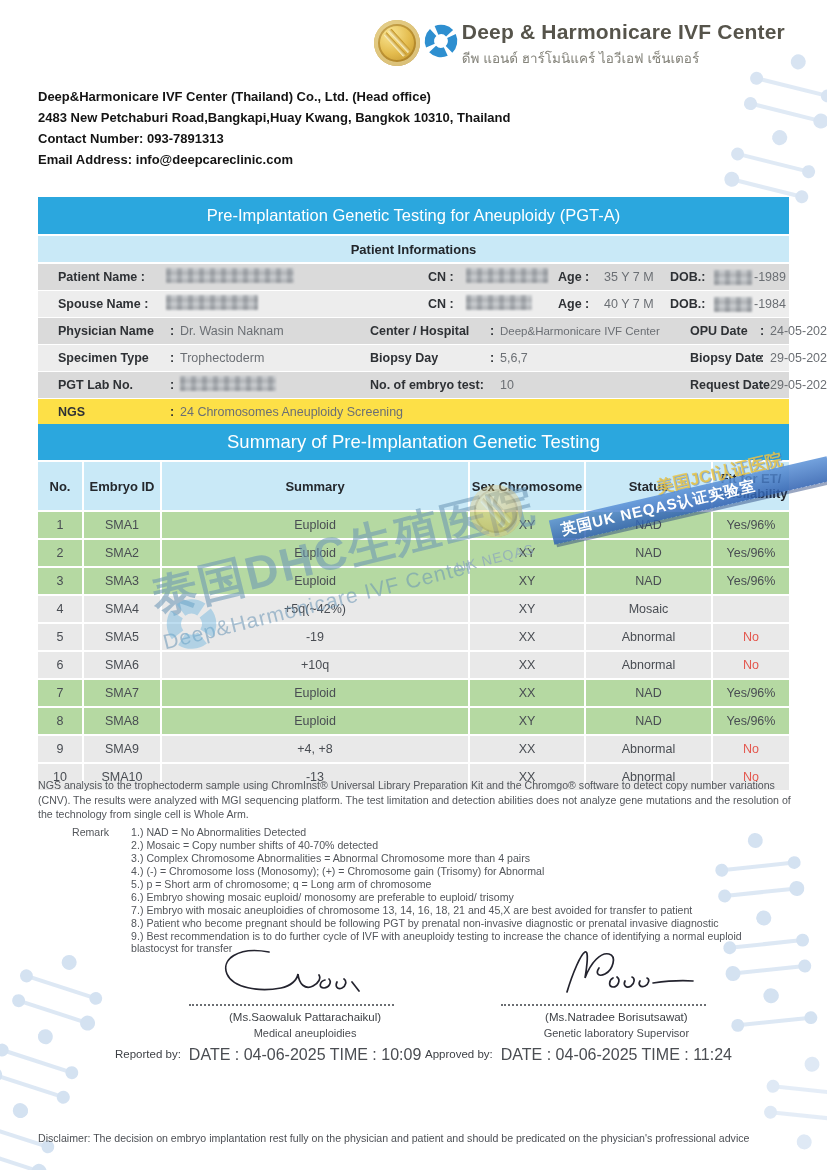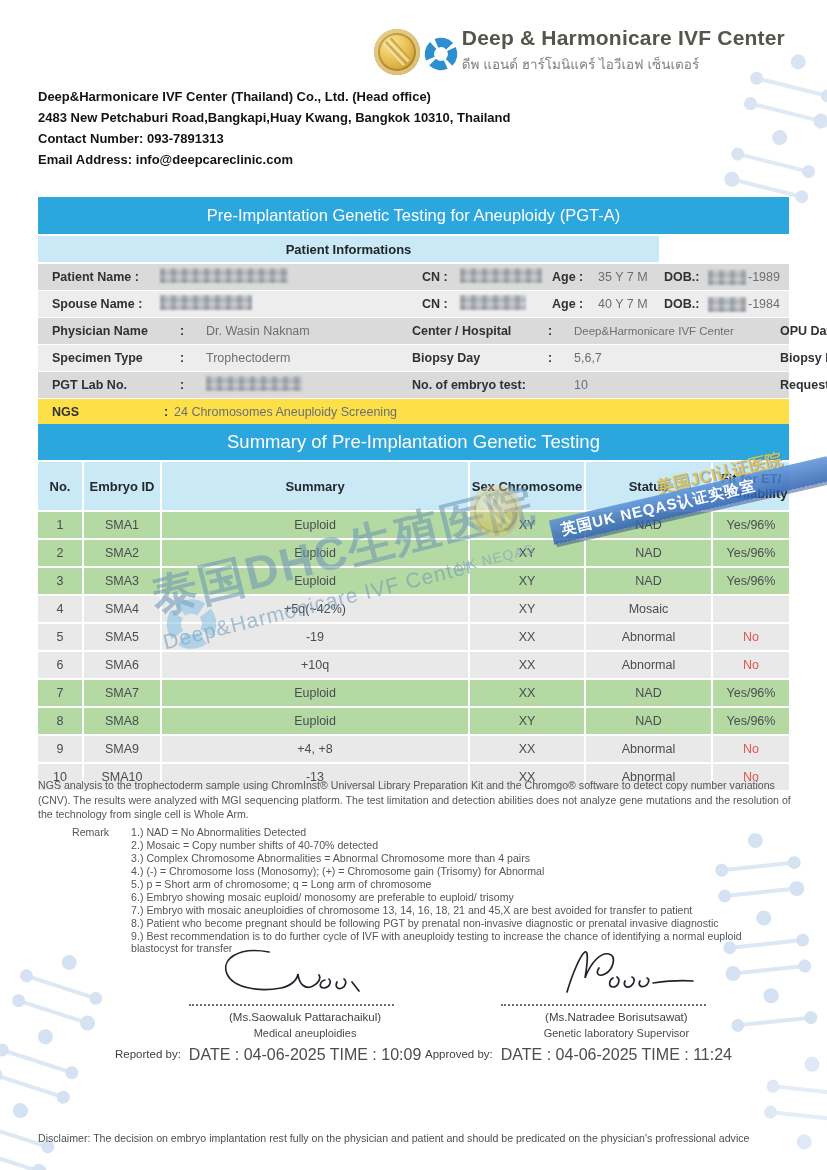--- a/index.html
+++ b/index.html
@@ -25,7 +25,7 @@
              box-shadow:2px 3px 0 rgba(30,60,120,.45);
              color:#fff; font-size:15px; font-weight:bold; letter-spacing:1px; white-space:nowrap; }
   
-  .logo-row { position:absolute; top:26px; right:42px; display:flex; align-items:flex-end; z-index:3; }
+  .logo-row { position:absolute; top:20px; right:42px; display:flex; align-items:flex-start; z-index:3; }
   .coin { width:46px; height:46px; border-radius:50%; flex:0 0 auto;
           background:radial-gradient(circle at 35% 30%, #f9e593, #e4bc4e 45%, #b98a24 90%);
           box-shadow:inset 0 0 0 4px rgba(255,244,190,.55), inset 0 0 0 6px rgba(150,105,25,.5);

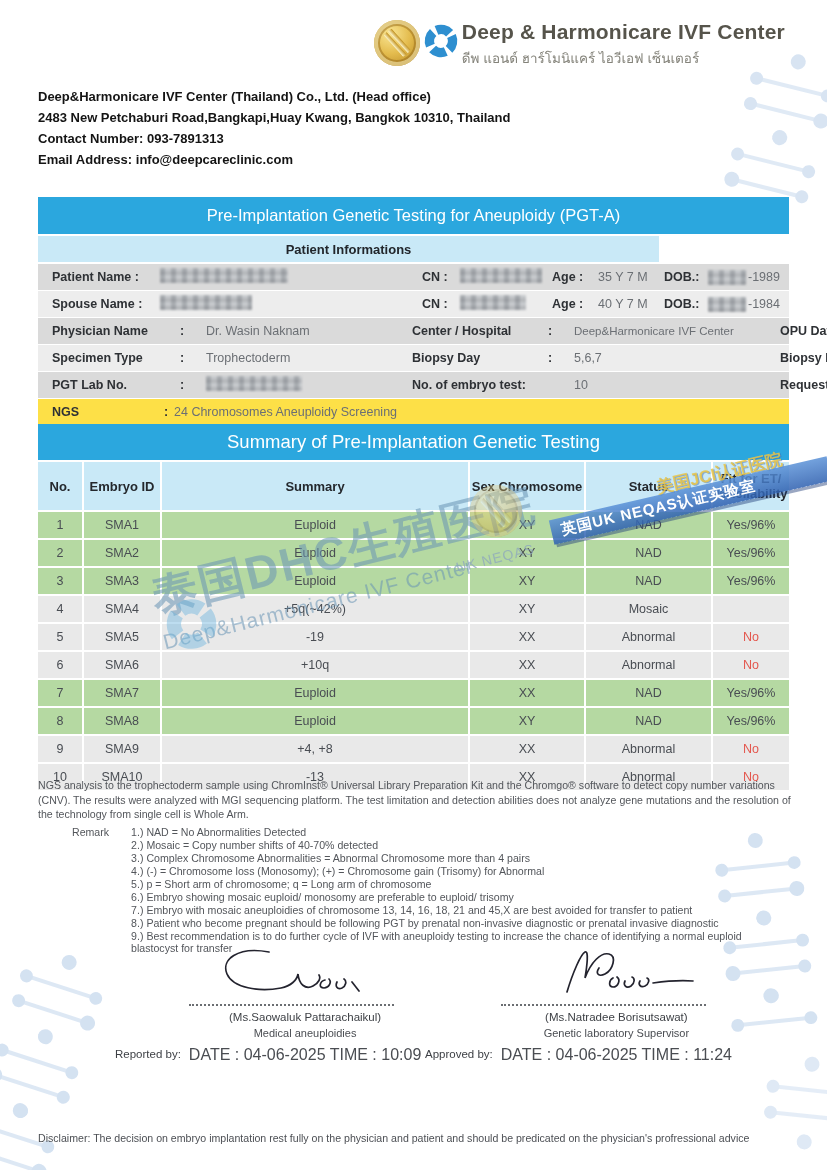--- a/index.html
+++ b/index.html
@@ -44,7 +44,7 @@
               display:flex; align-items:center; justify-content:center; }
   .bar-title { top:197px; height:37px; font-size:16.5px; }
   .bar-summary { top:424px; height:36px; font-size:18.5px; }
-  .bar-light { position:absolute; left:38px; width:621px; top:236px; height:26px; background:#C9E9F7;
+  .bar-light { position:absolute; left:38px; width:751px; top:236px; height:26px; background:#C9E9F7;
                display:flex; align-items:center; justify-content:center;
                font-size:13px; font-weight:bold; color:#22262b; }
   

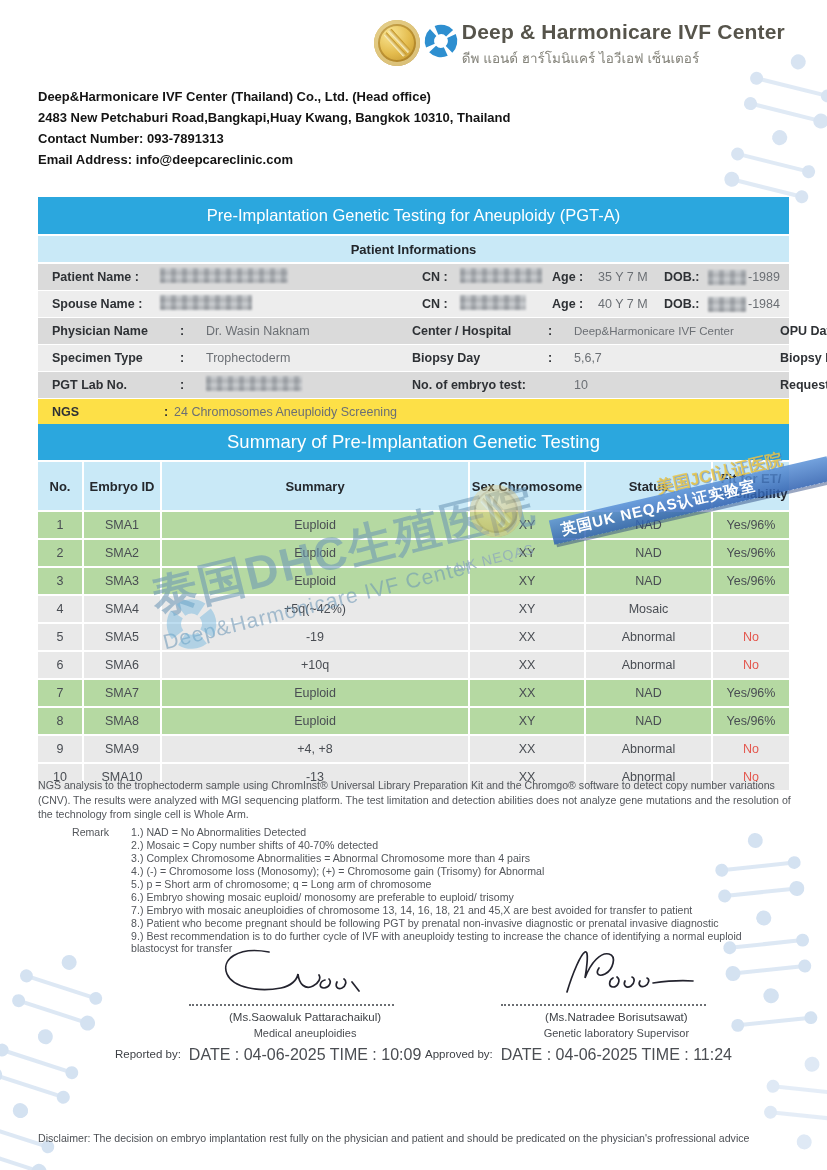--- a/index.html
+++ b/index.html
@@ -49,7 +49,7 @@
                font-size:13px; font-weight:bold; color:#22262b; }
   
   .info { position:absolute; left:38px; top:264px; width:751px; font-size:12.5px; }
-  .irow { display:grid; align-items:center; height:26px; margin-bottom:1px; padding:0 14px; }
+  .irow { display:grid; align-items:center; height:26px; margin-bottom:1px; padding:0 20px; }
   .irow.g1 { background:#DADADA; }
   .irow.g2 { background:#EDEDED; }
   .irow.g3 { background:#fde047; }

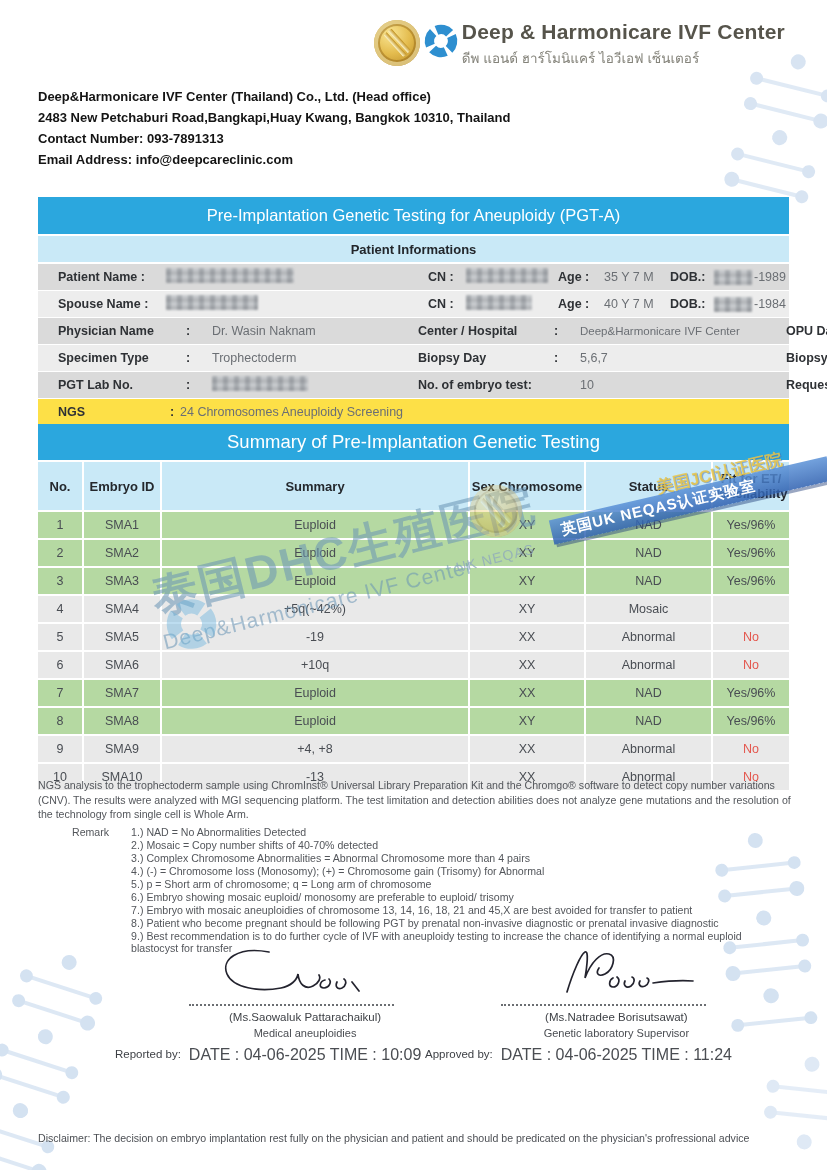--- a/index.html
+++ b/index.html
@@ -56,7 +56,7 @@
   .irow .lbl { font-weight:bold; color:#2e3135; white-space:nowrap; }
   .irow .val { color:#6b6f74; white-space:nowrap; }
   .r12 { grid-template-columns:108px 262px 38px 92px 46px 66px 44px 1fr; }
-  .r3  { grid-template-columns:112px 10px 190px 120px 10px 190px 70px 10px 1fr;gap:16px; }
+  .r3  { grid-template-columns:112px 10px 190px 120px 10px 190px 70px 10px 1fr; }
   .dobwrap { display:flex; align-items:center; justify-content:flex-end; gap:2px; }
   .redact { display:inline-block; height:15px; border-radius:1px; filter:blur(1.2px);
             background:repeating-linear-gradient(0deg,#c6c8cb 0 4px,#d8dadc 4px 8px),

